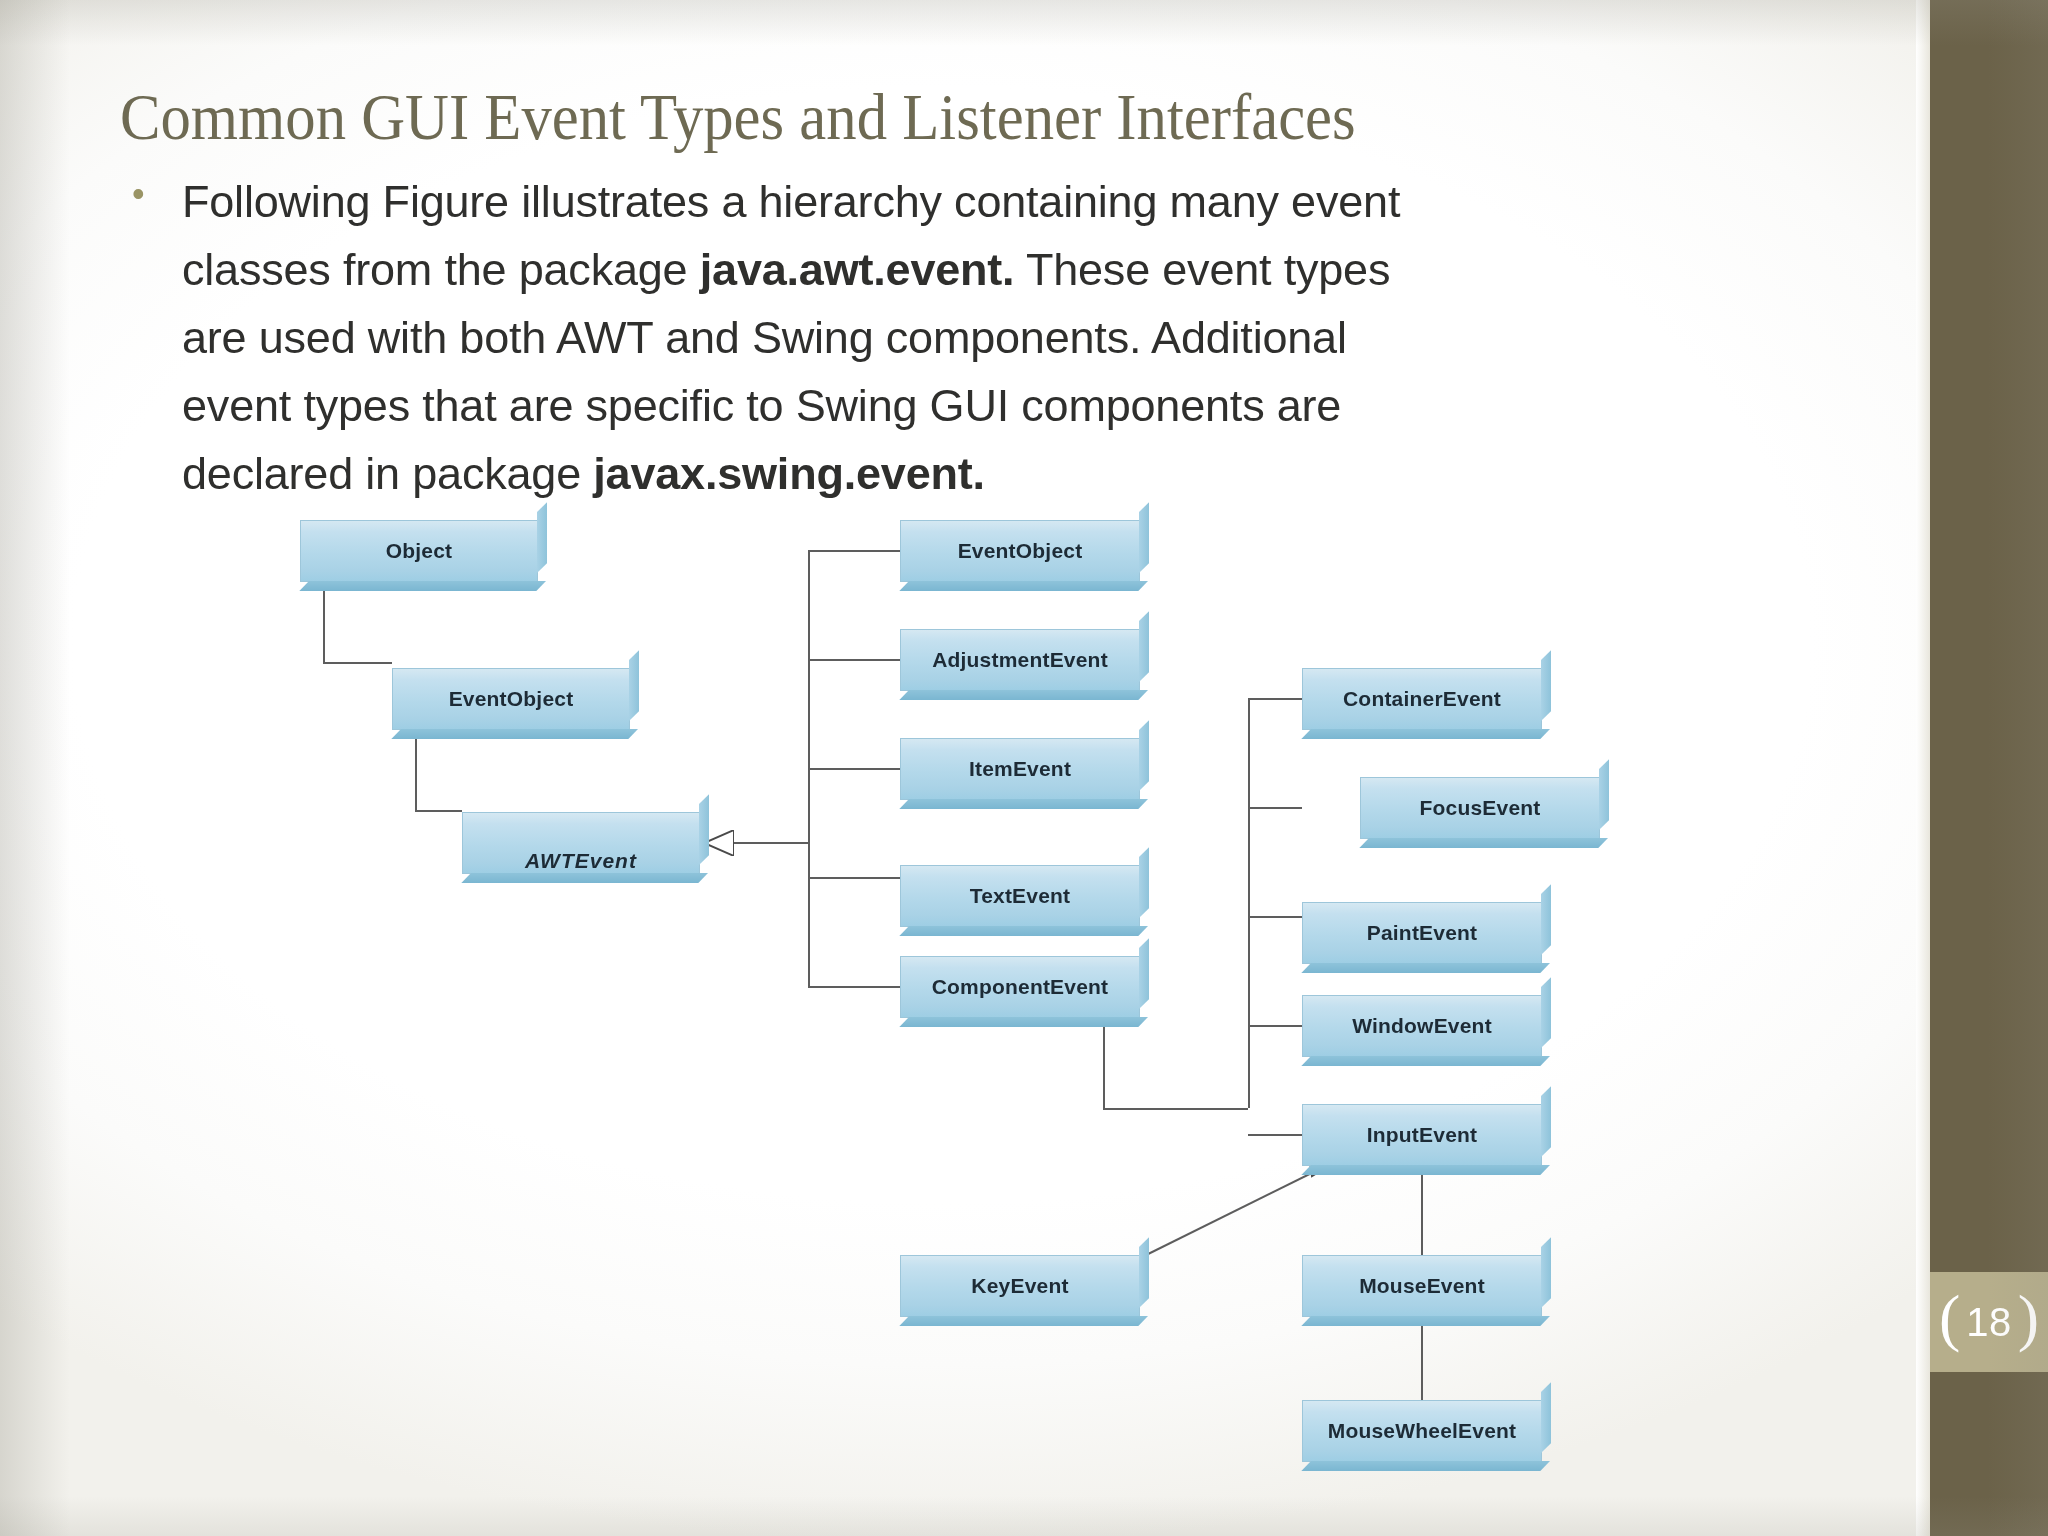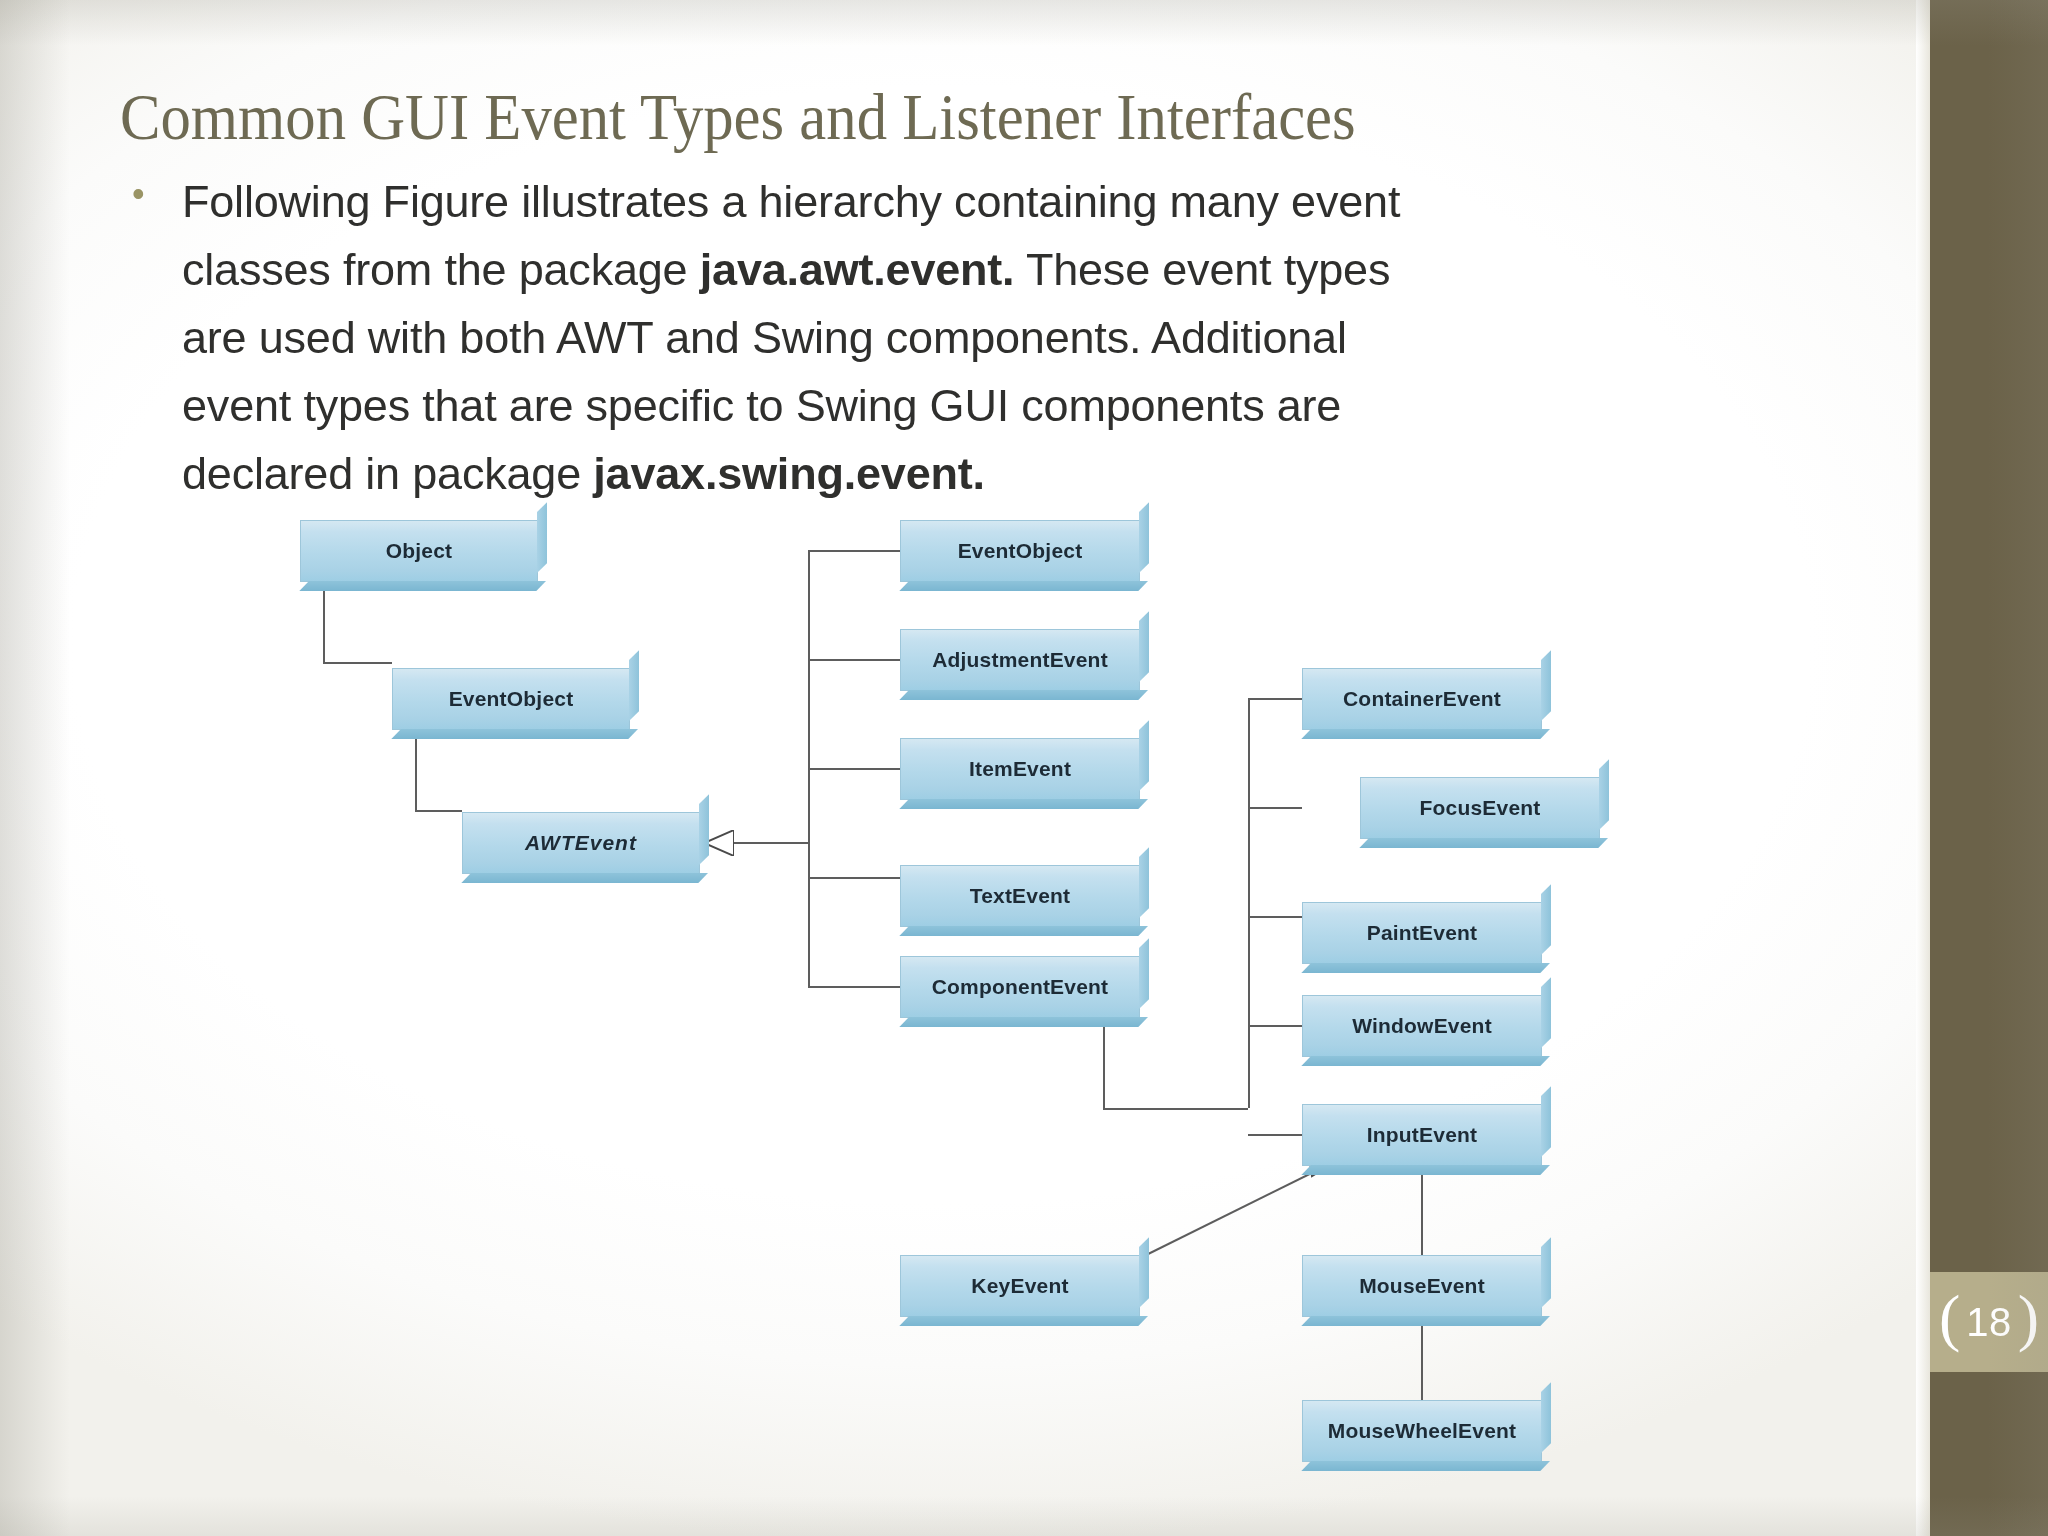--- a/index.html
+++ b/index.html
@@ -111,7 +111,7 @@
     transform-origin:top left;
   }
   .nodebox .lbl{position:relative;z-index:2;}
-  .nodebox.italic{font-style:italic;}
+  .nodebox.italic{font-style:italic;align-items:flex-end;}
   .nodebox.italic .lbl{letter-spacing:1px;}
 
   

